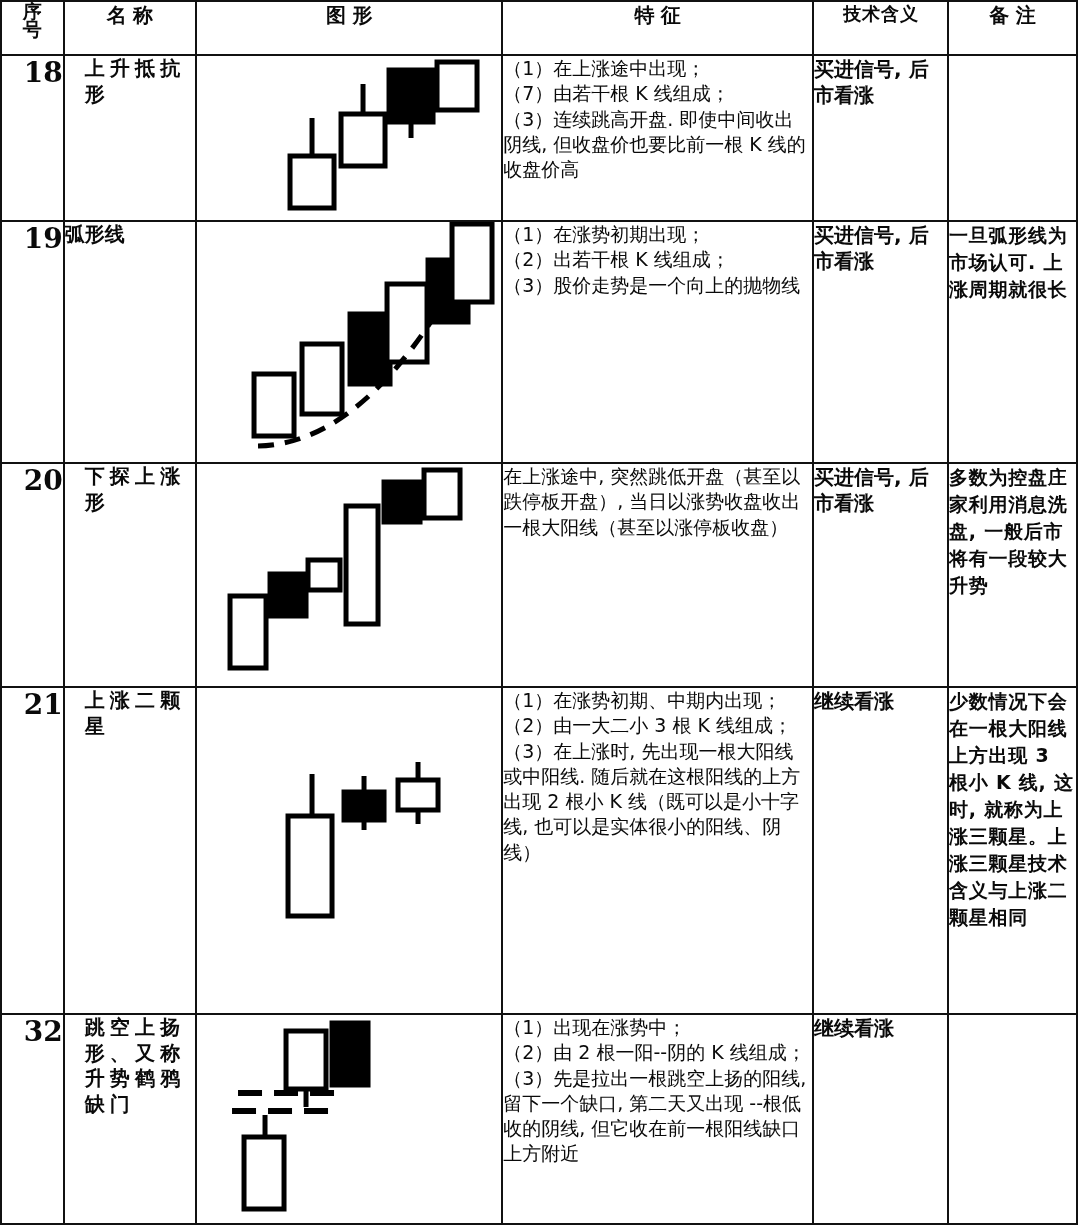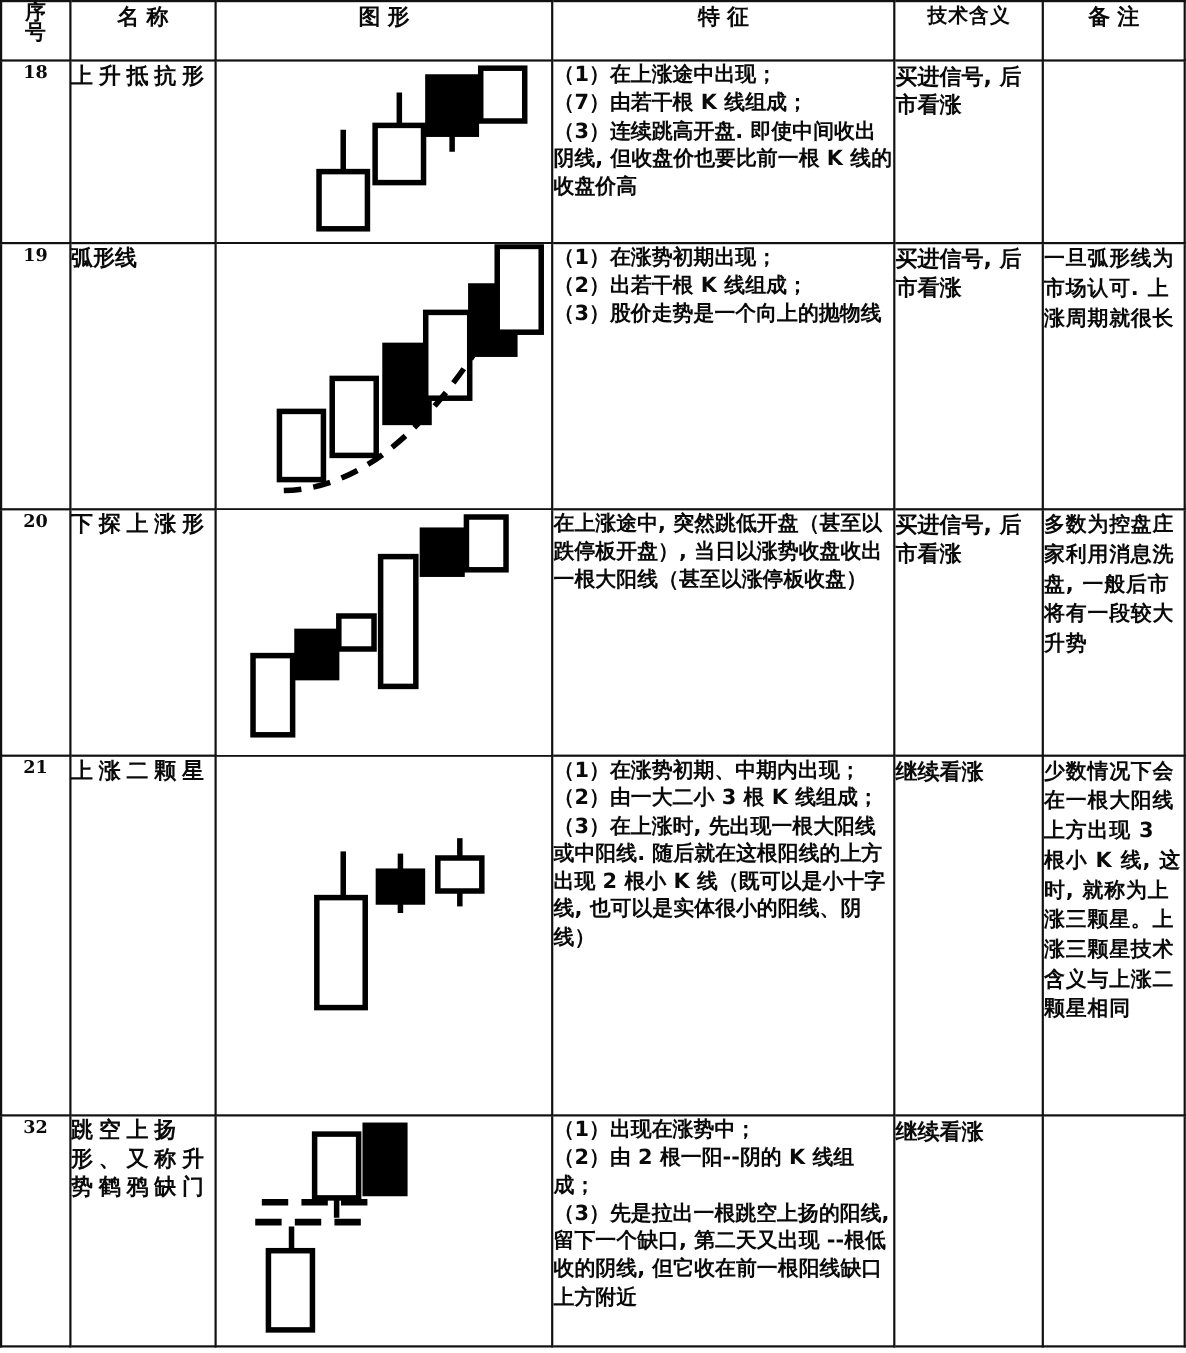--- a/index.html
+++ b/index.html
@@ -50,10 +50,10 @@
   thead th.tight{letter-spacing:0.05em;text-indent:0.05em;font-size:18px;}
 
   .num-cell{
-    font-size:16px;
+    font-size:28px;
     font-weight:700;
     padding:6px 4px 0 6px;
-    text-align:center;
+    text-align:right;
     font-family:"DejaVu Serif","Liberation Serif",serif;
   }
   .name-cell{

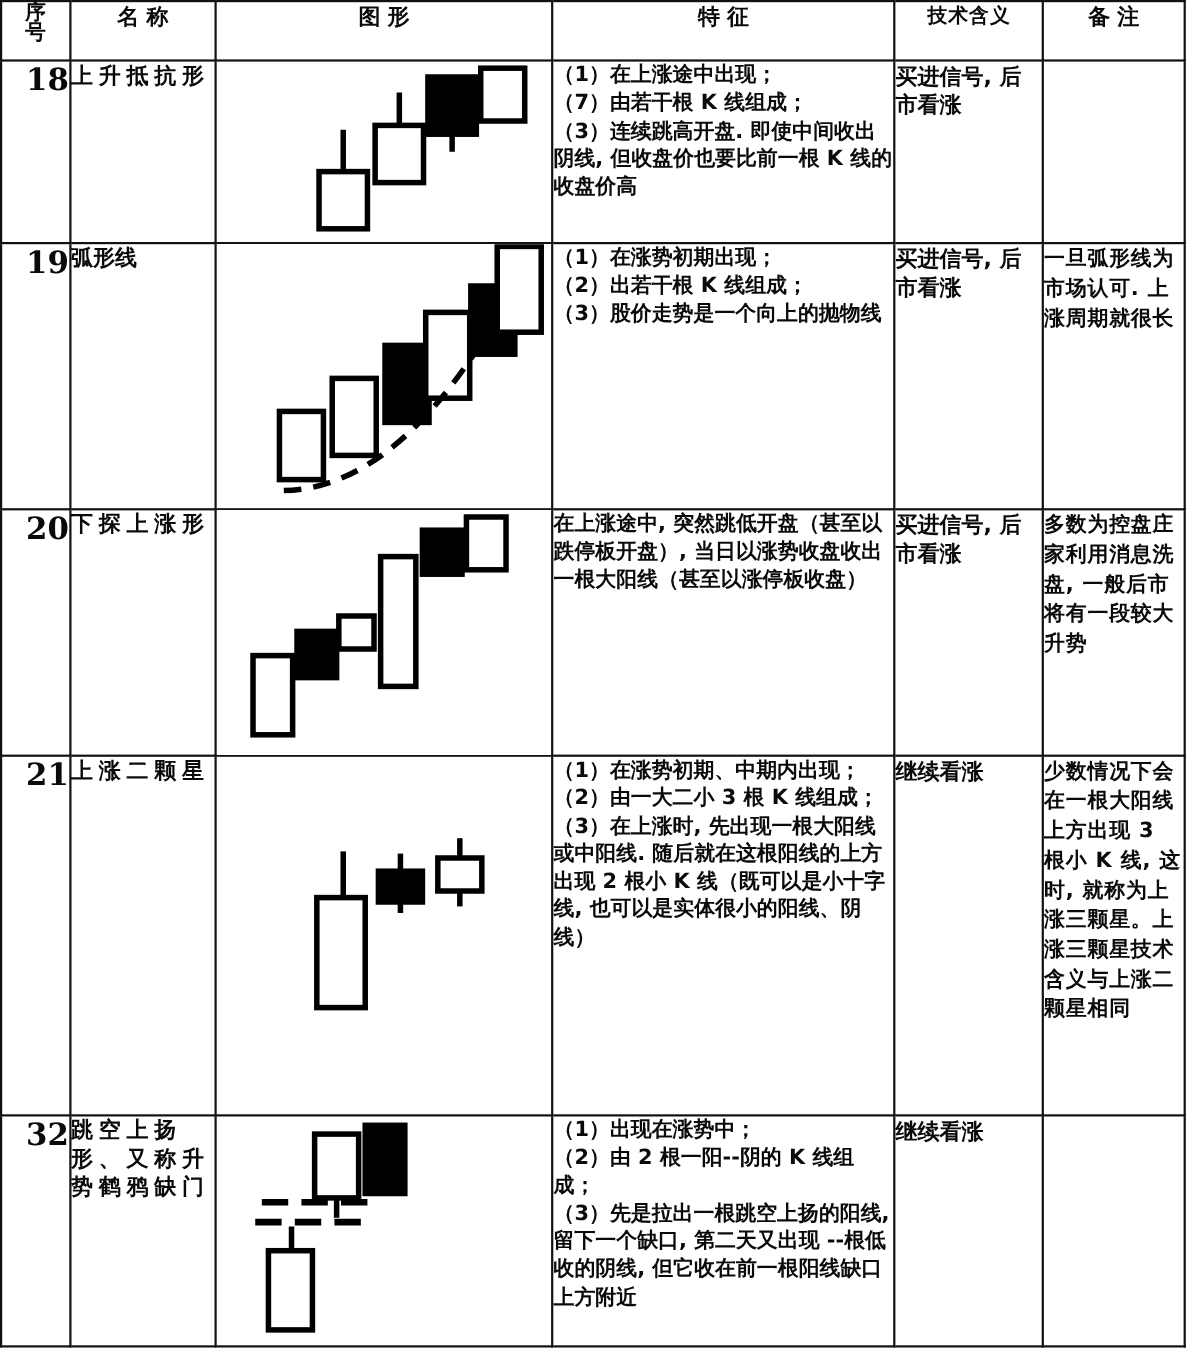--- a/index.html
+++ b/index.html
@@ -63,7 +63,7 @@
     padding:6px 4px 0 8px;
     word-break:break-all;
   }
-  .name-cell.sp{letter-spacing:0.26em;}
+  .name-cell.sp{letter-spacing:0.26em;padding-left:20px;}
   .feat-cell{
     font-size:19px;
     font-weight:700;

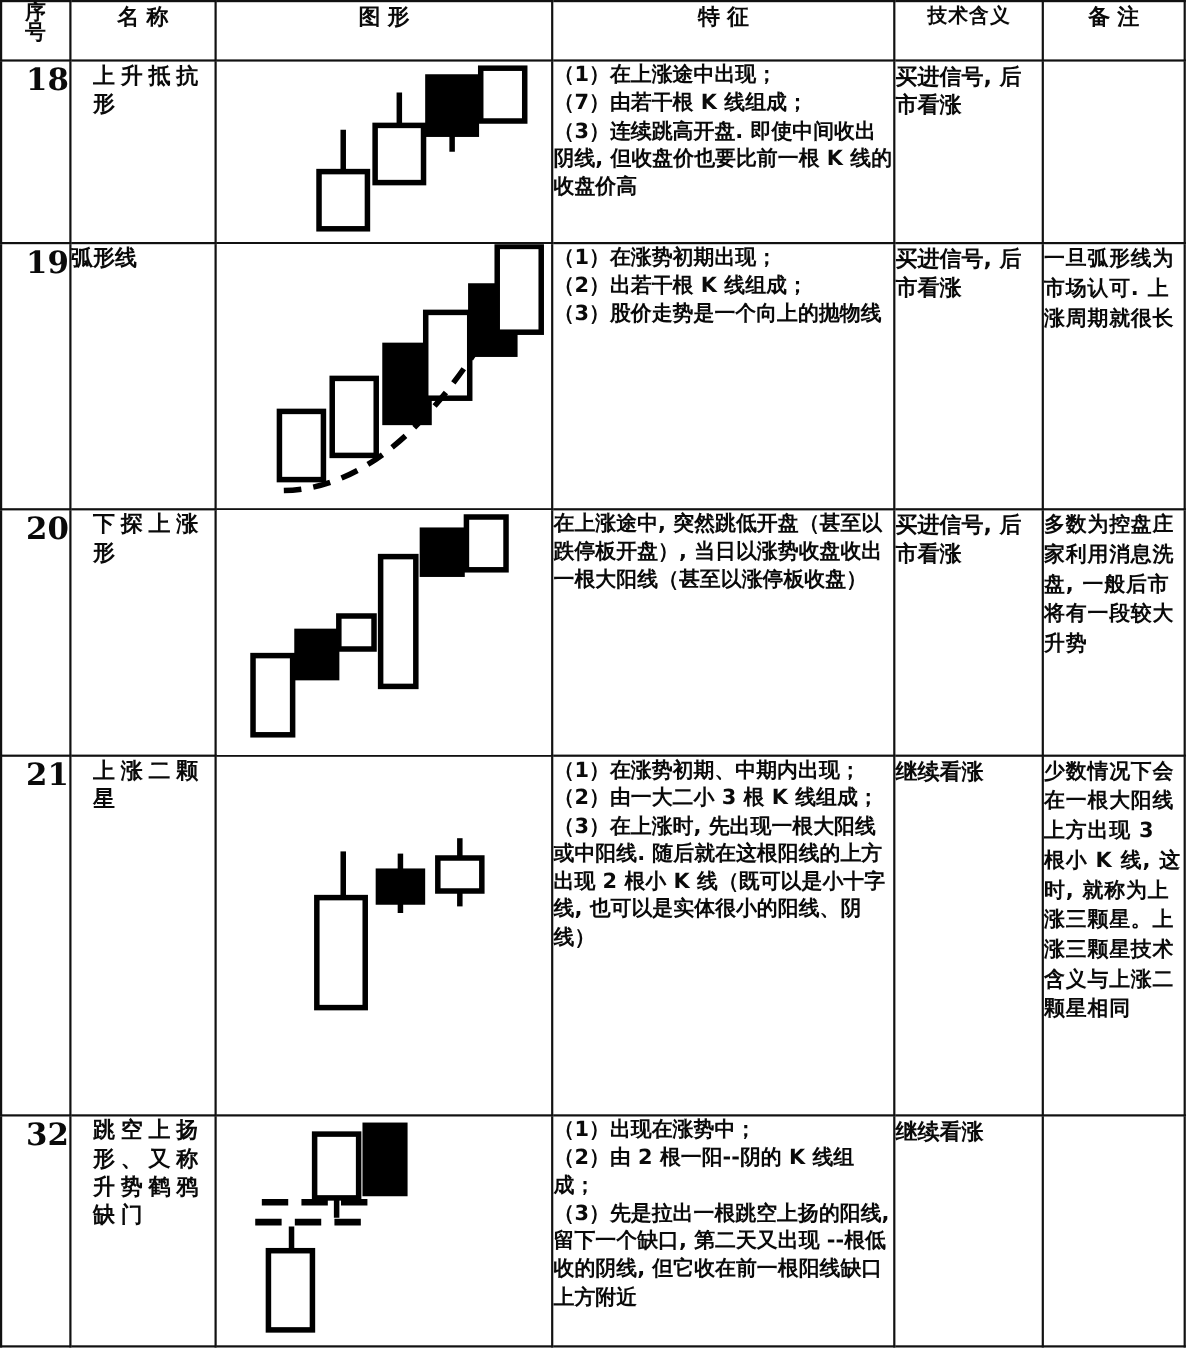--- a/index.html
+++ b/index.html
@@ -66,7 +66,7 @@
   .name-cell.sp{letter-spacing:0.26em;padding-left:20px;}
   .feat-cell{
     font-size:19px;
-    font-weight:700;
+    font-weight:400;
     line-height:1.33;
     padding:8px 6px 4px 8px;
     word-break:break-all;

